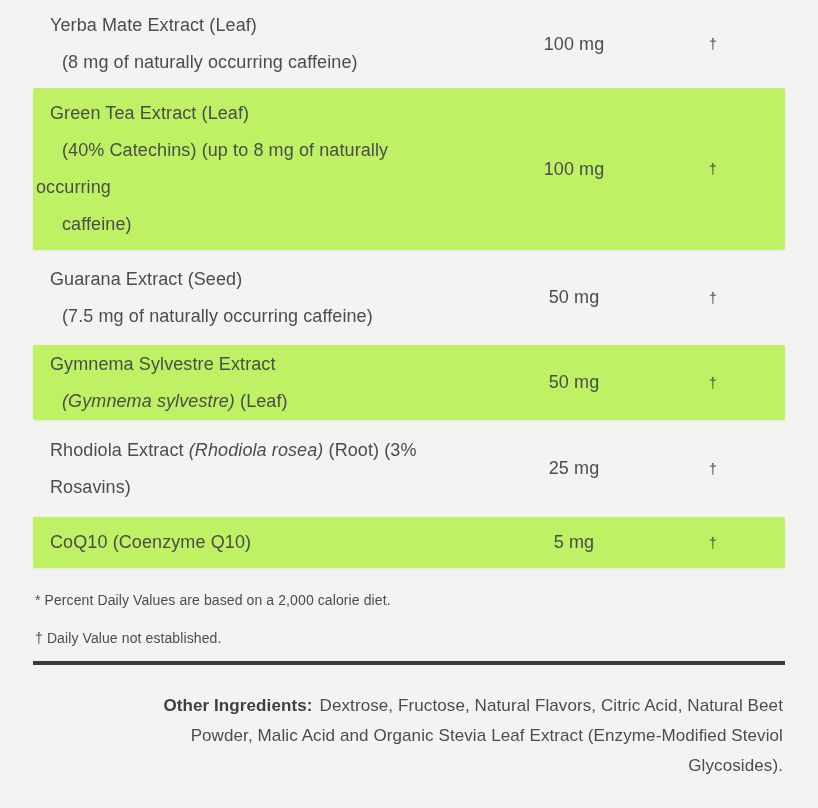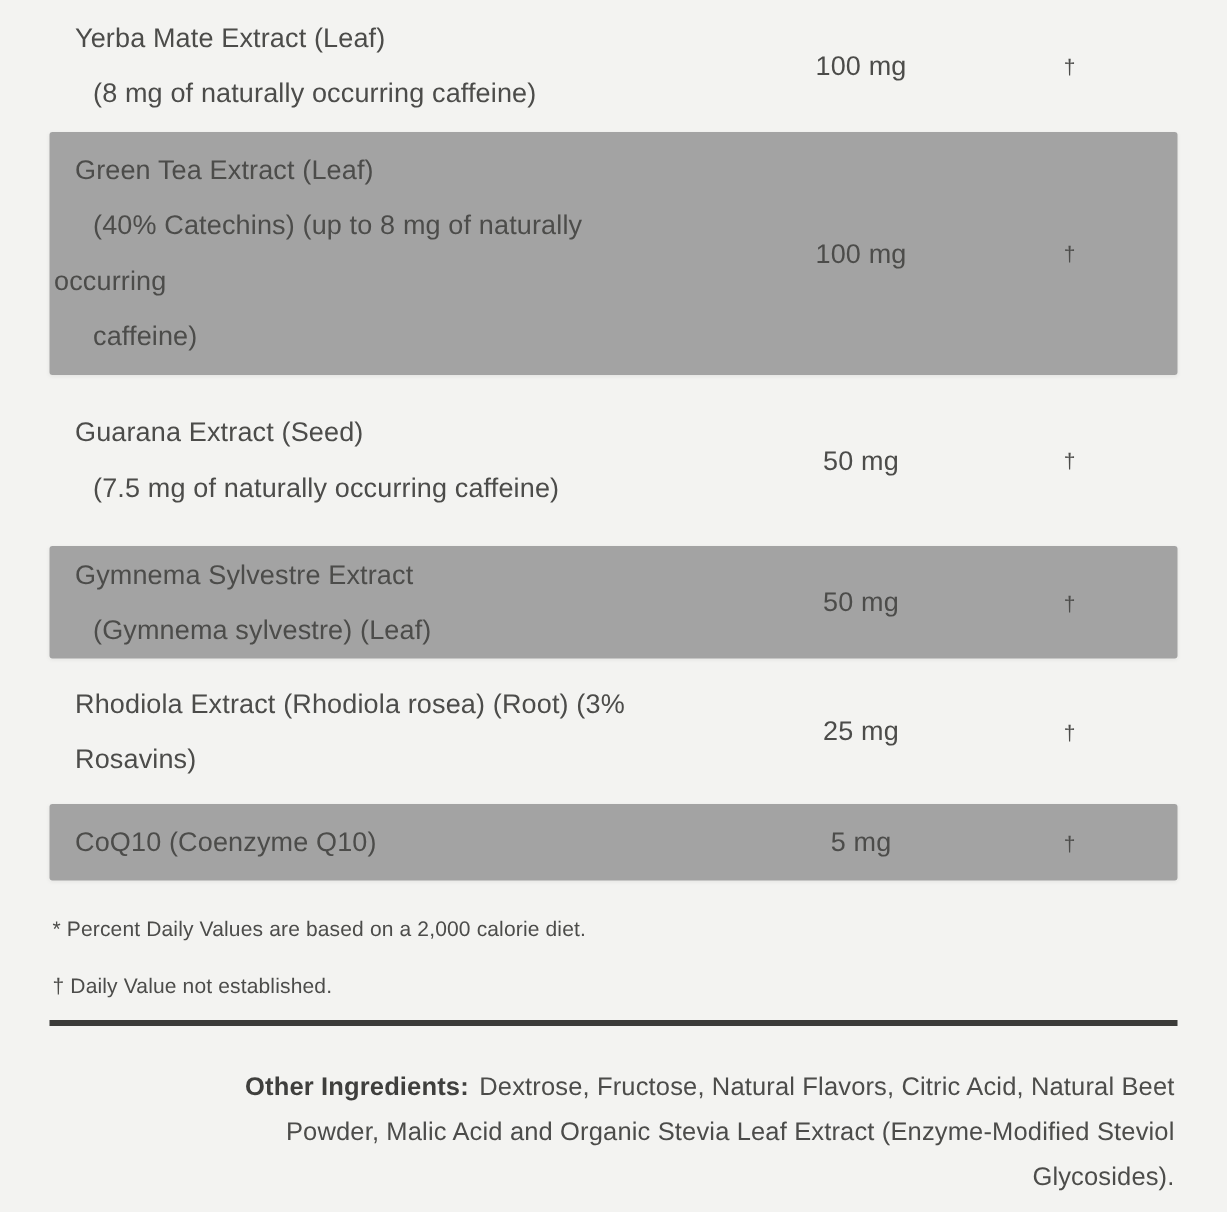--- a/index.html
+++ b/index.html
@@ -26,7 +26,7 @@
     box-sizing: border-box;
   }
   .row.highlight .row-inner {
-    background: #a3a3a3;
+    background: #bef264;
     border-radius: 2px;
     box-shadow: 0 1px 3px rgba(0,0,0,0.06);
   }

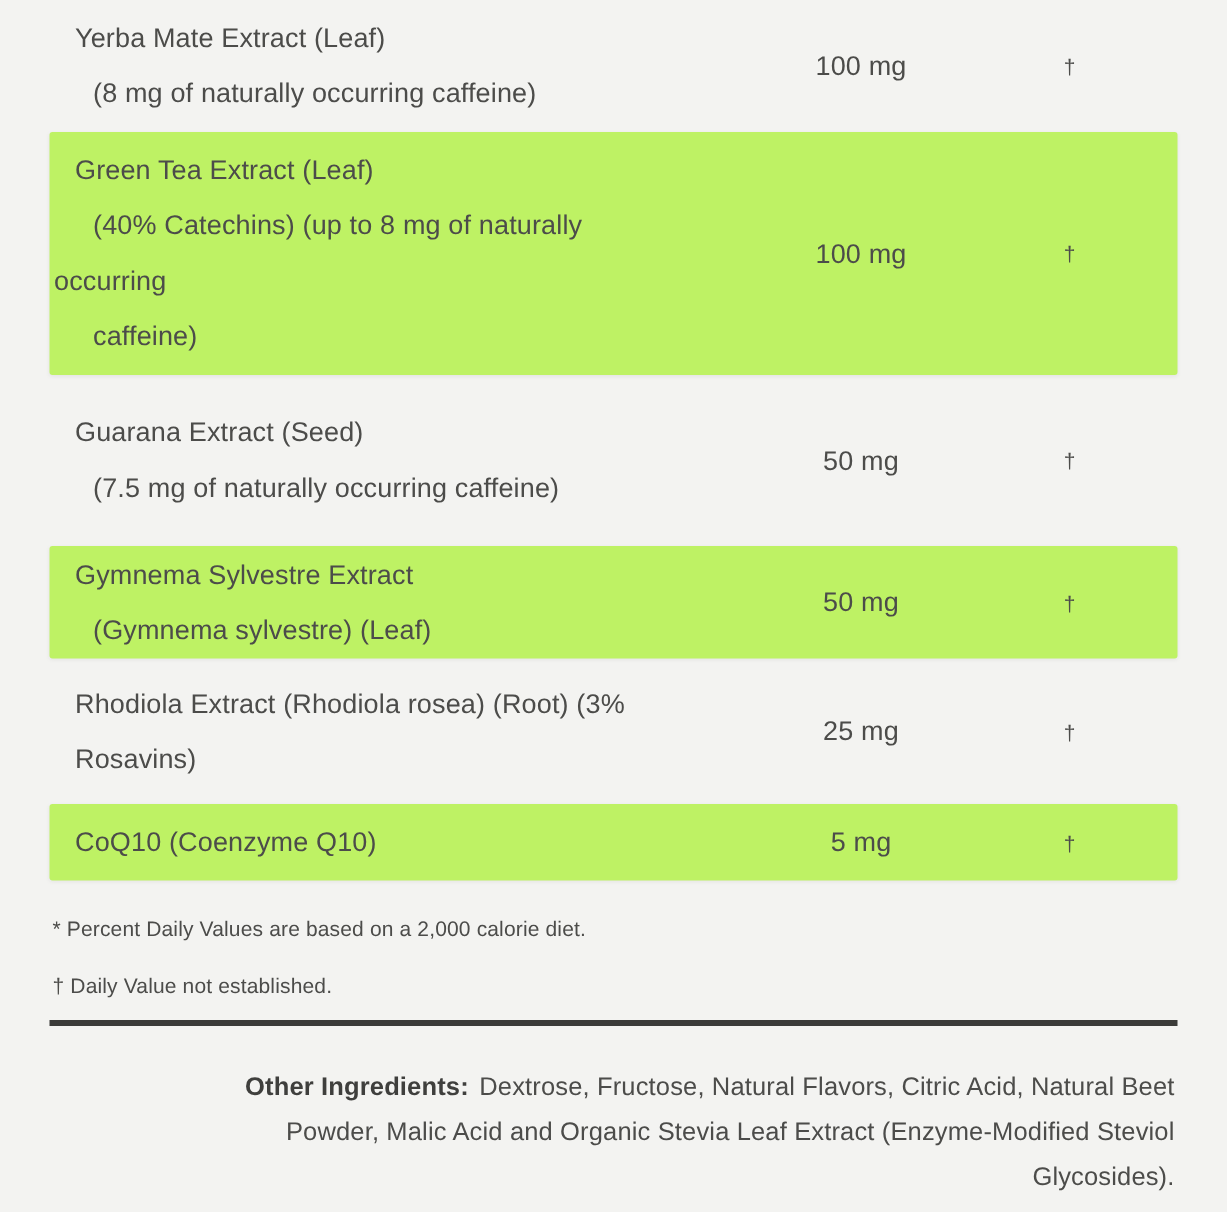--- a/index.html
+++ b/index.html
@@ -32,7 +32,7 @@
   }
   .row:nth-child(1) { height: 88px; }
   .row:nth-child(2) { height: 162px; }
-  .row:nth-child(3) { height: 114px; }
+  .row:nth-child(3) { height: 95px; }
   .row:nth-child(4) { height: 75px; }
   .row:nth-child(5) { height: 97px; }
   .row:nth-child(6) { height: 51px; }

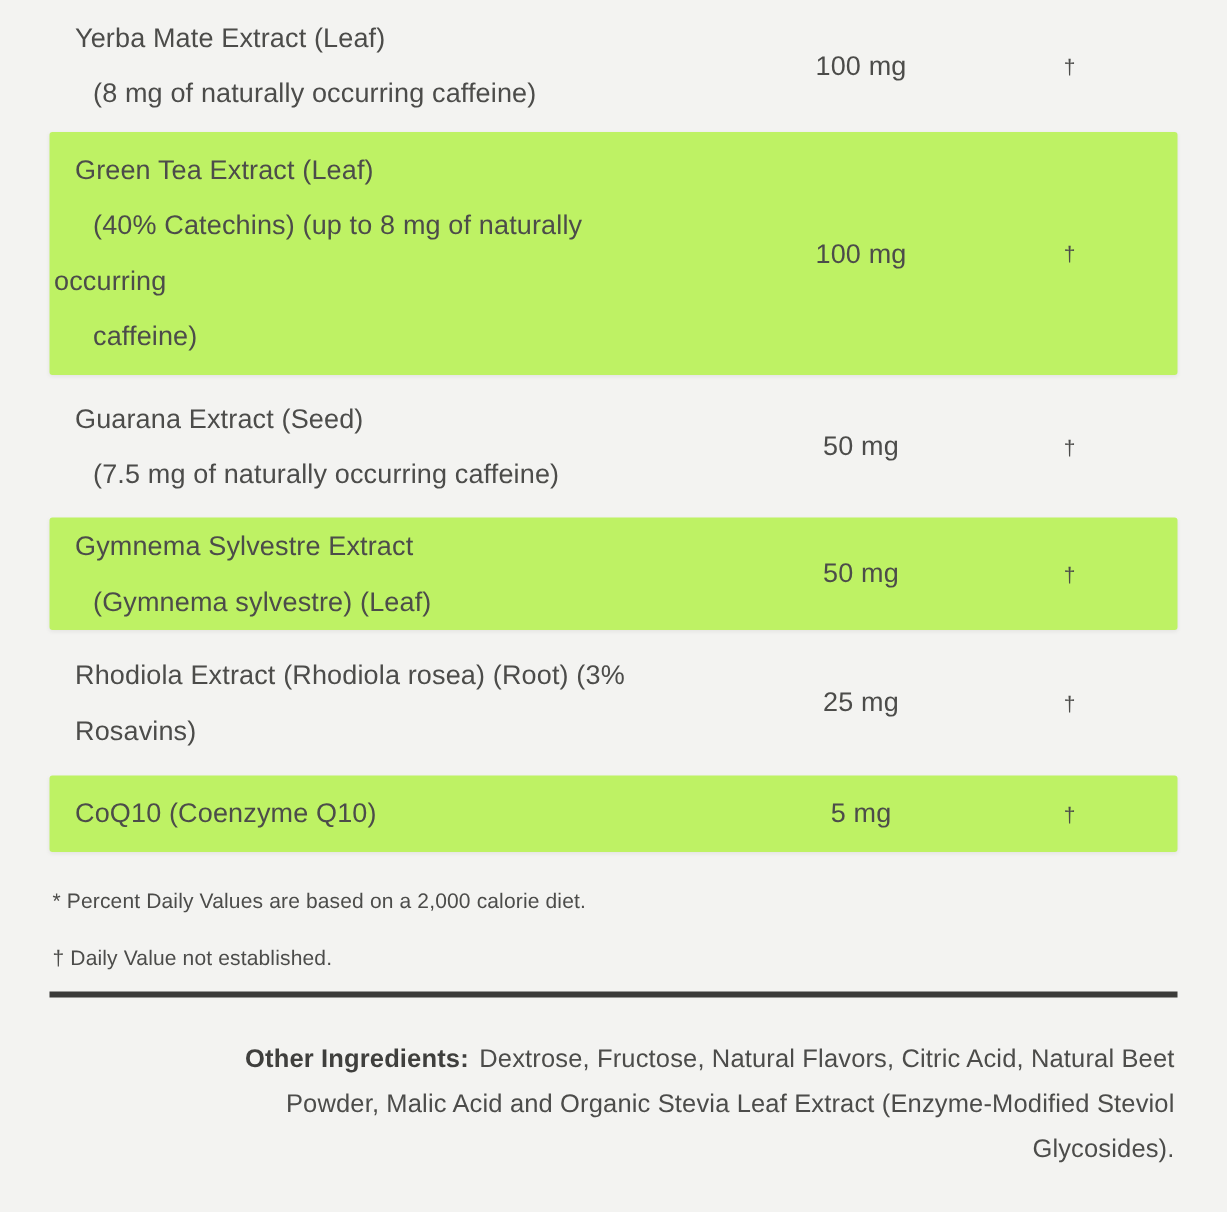--- a/index.html
+++ b/index.html
@@ -52,7 +52,7 @@
   .indent-base  { padding-left: 0; }
   .indent-sub   { padding-left: 12px; }
   .indent-flush { margin-left: -14px; }
-  .seg-italic   { }
+  .seg-italic   { font-style: italic; }
 
   .amount-cell {
     flex: 0 0 162px;

